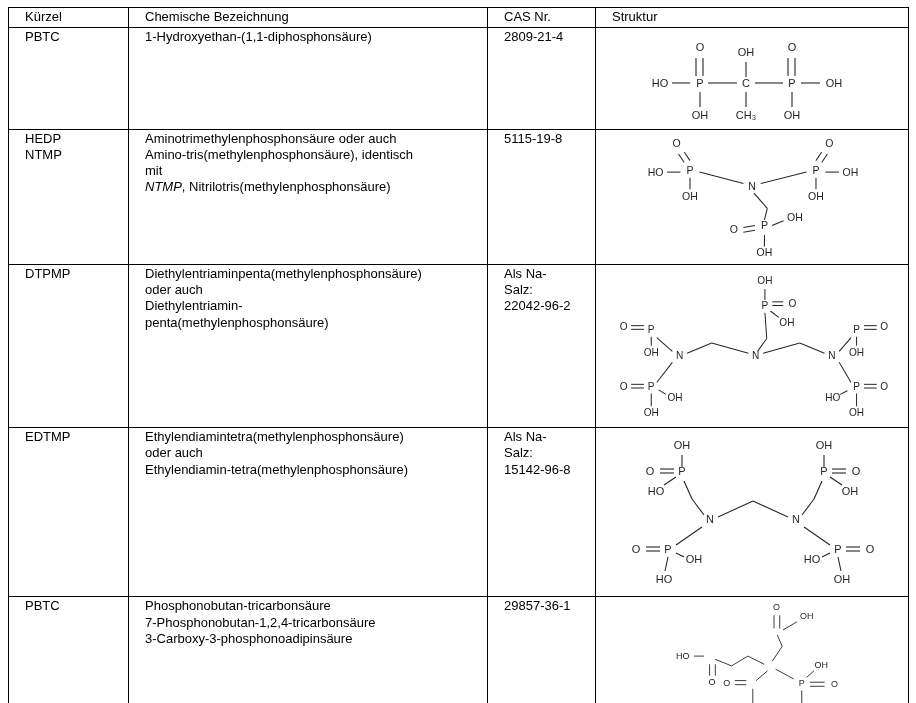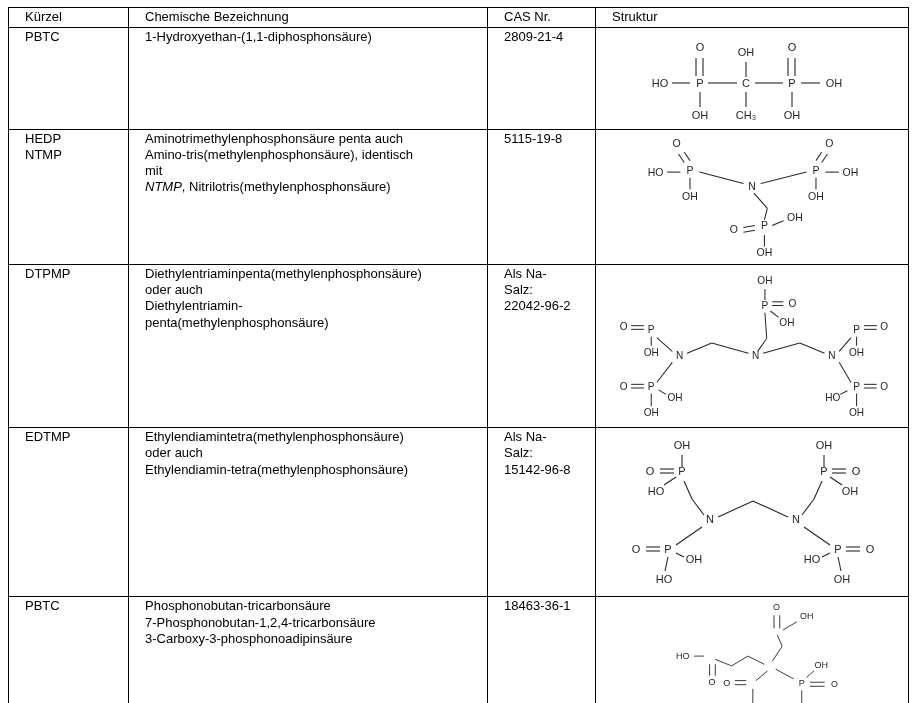--- a/index.html
+++ b/index.html
@@ -75,7 +75,7 @@
       <div>NTMP</div>
     </td>
     <td>
-      <div>Aminotrimethylenphosphonsäure penta auch</div>
+      <div>Aminotrimethylenphosphonsäure oder auch</div>
       <div>Amino-tris(methylenphosphonsäure), identisch</div>
       <div>mit</div>
       <div><span class="it">NTMP</span><span>, Nitrilotris(methylenphosphonsäure)</span></div>

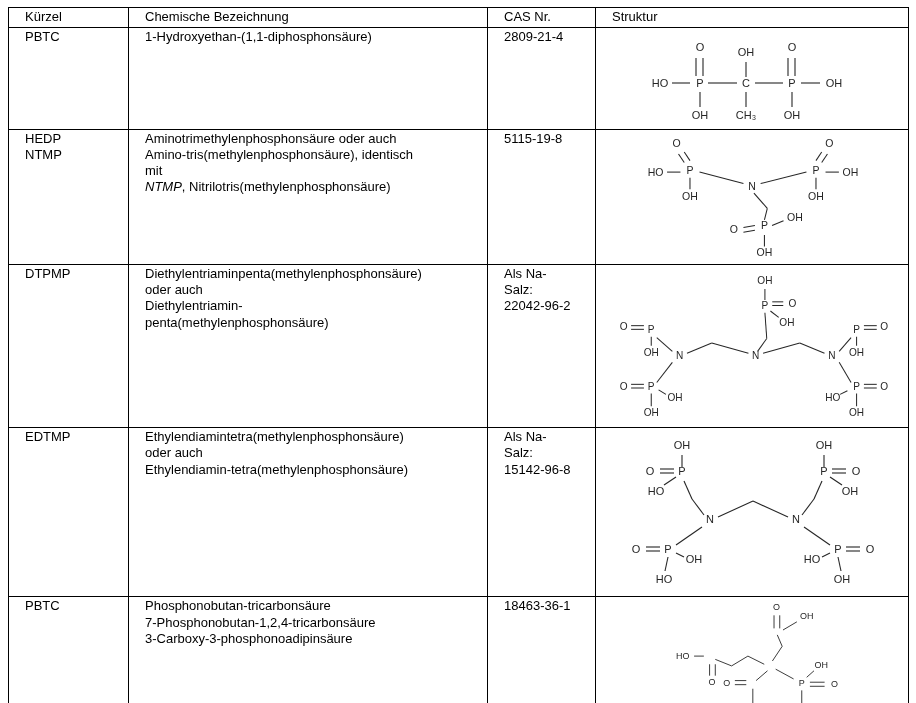--- a/index.html
+++ b/index.html
@@ -260,7 +260,7 @@
       <div>3-Carboxy-3-phosphonoadipinsäure</div>
     </td>
     <td>
-          <div>18463-36-1</div>
+          <div>29857-36-1</div>
         </td>
     <td class="struct">
       <svg width="250" height="124" viewBox="0 10 250 152" role="img" aria-label="Strukturformel 2-Phosphonobutan-1,2,4-tricarbonsäure">

